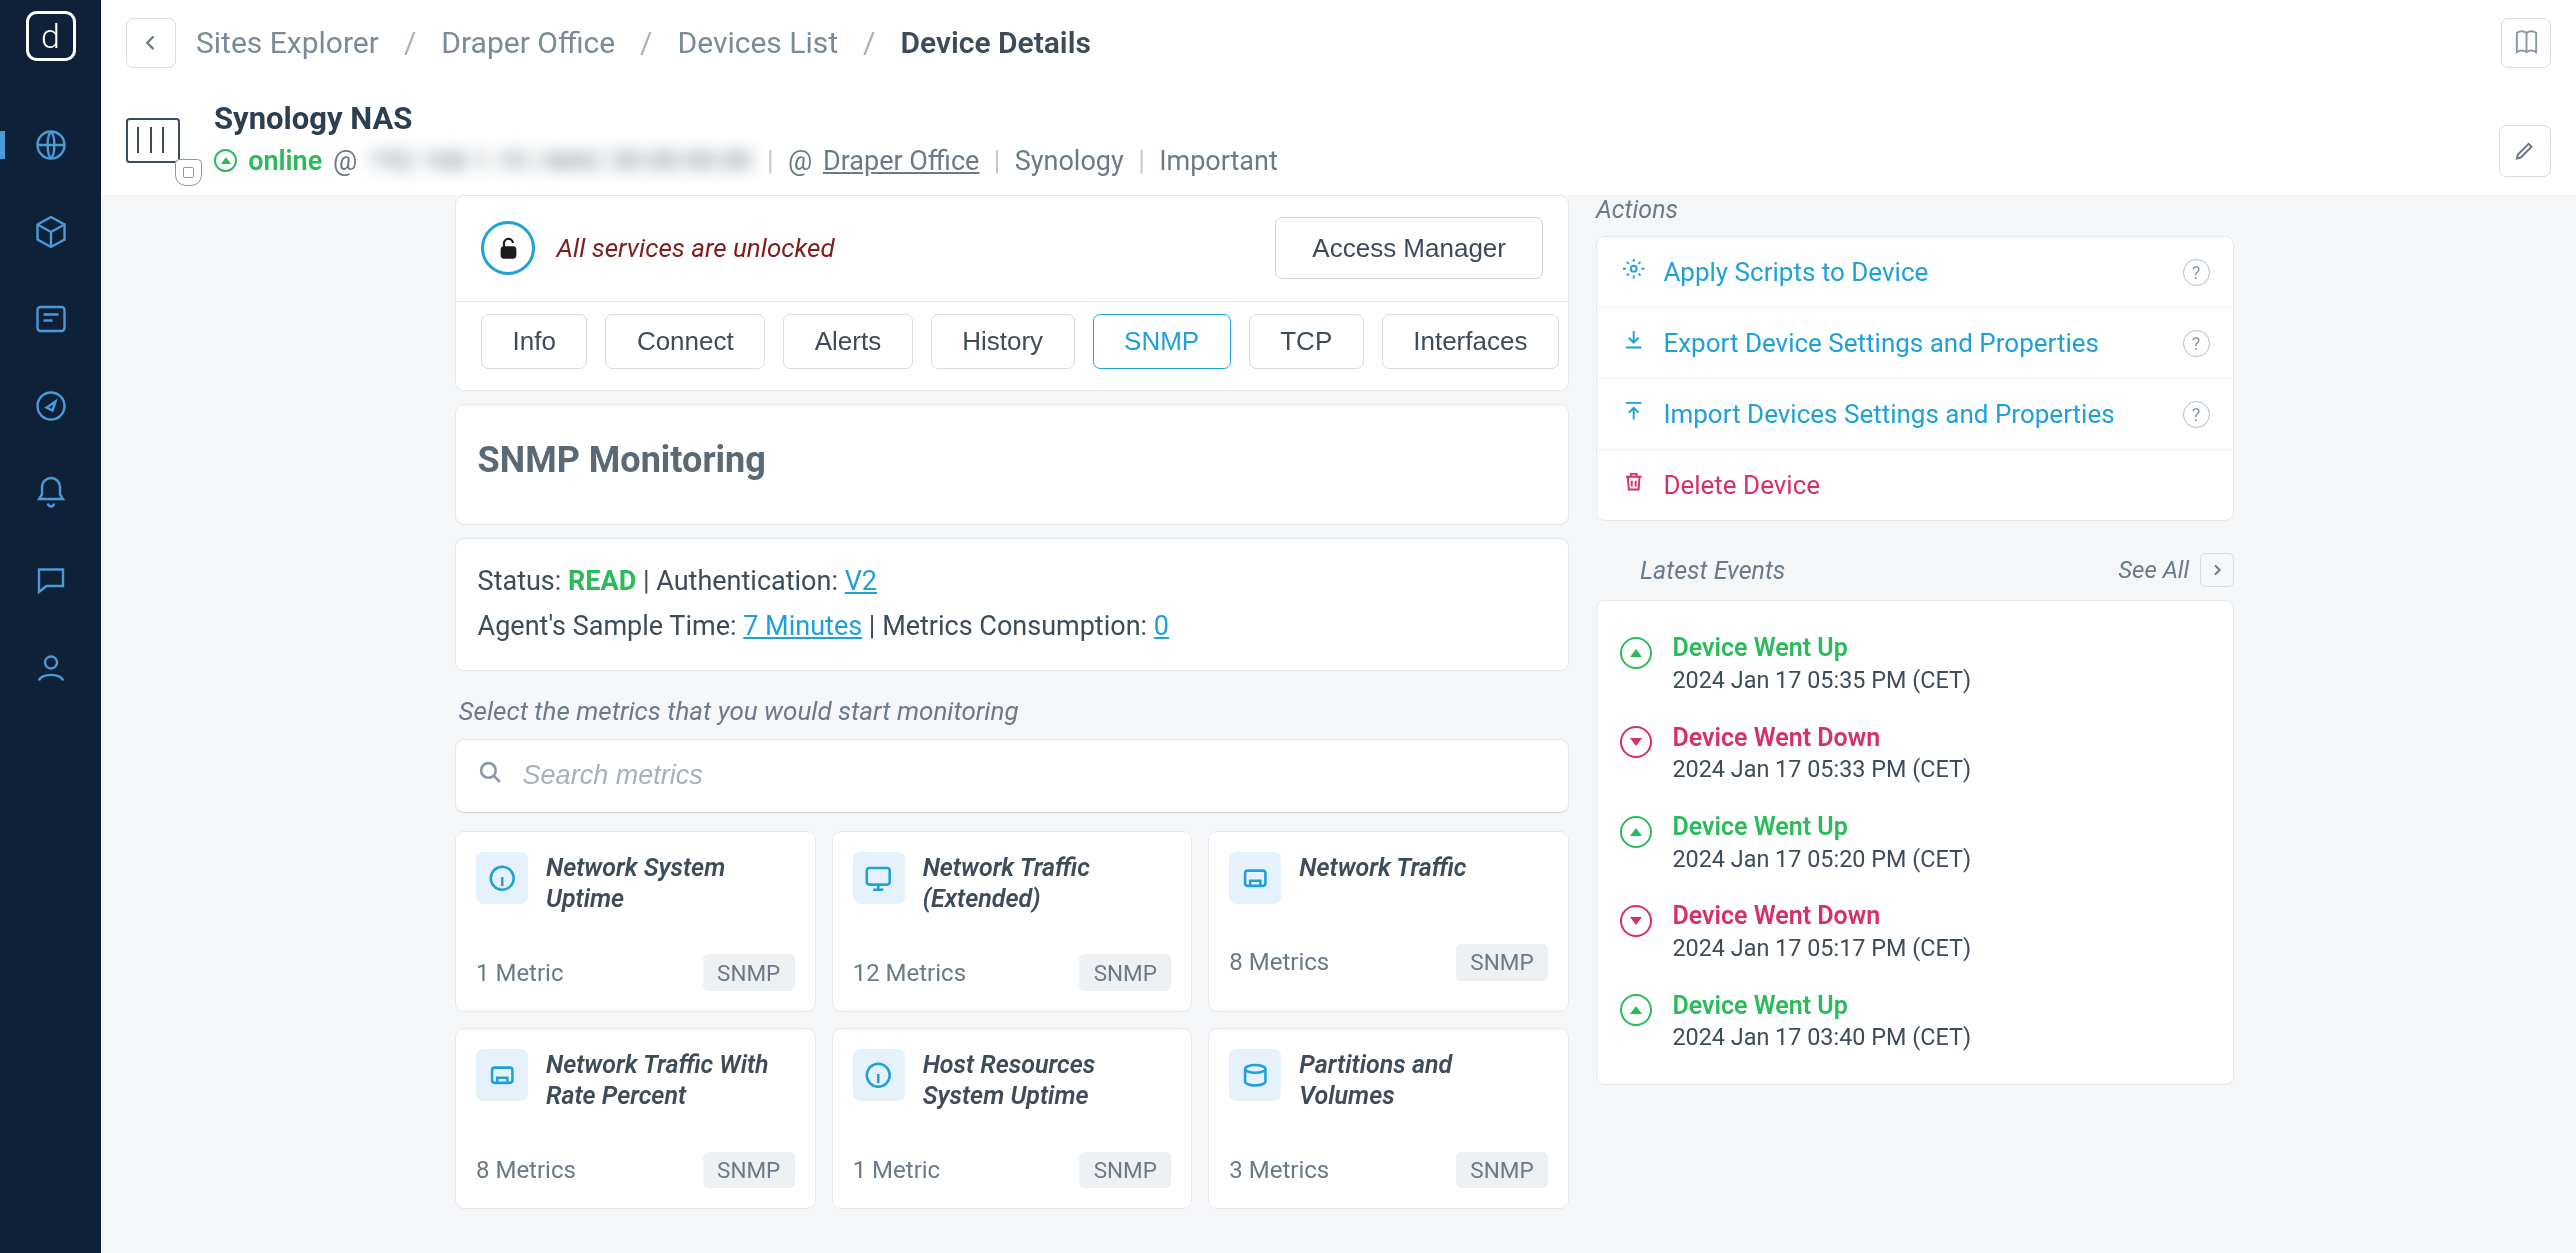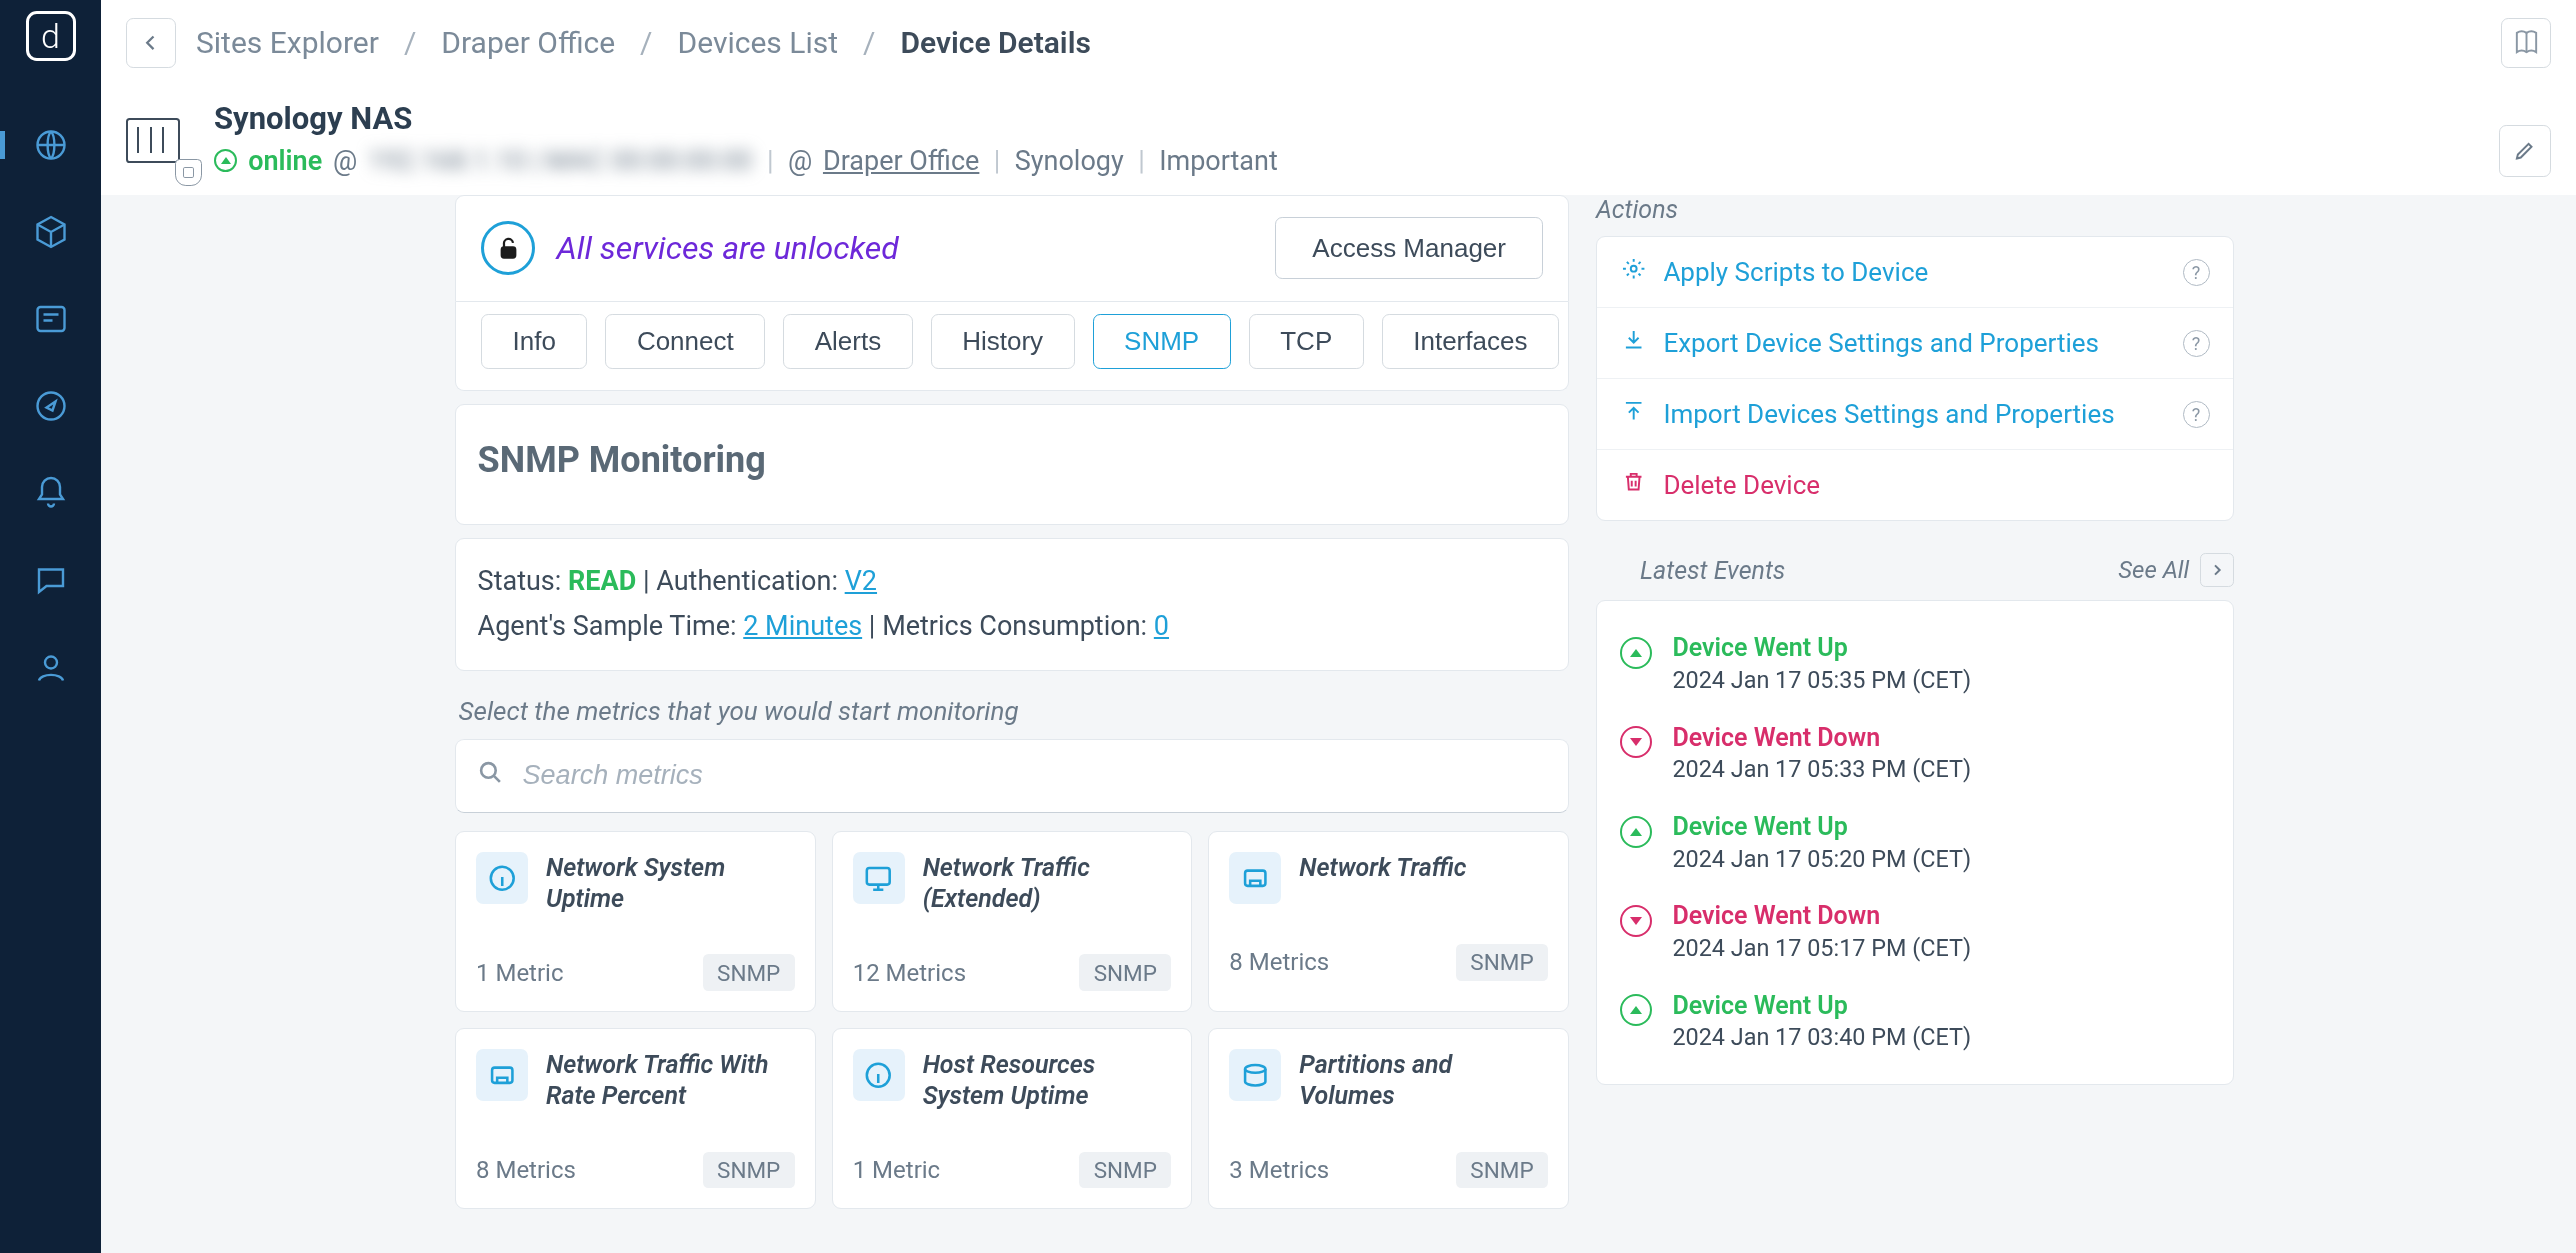--- a/index.html
+++ b/index.html
@@ -128,7 +128,7 @@
     width:54px;height:54px;border:3.6px solid #1ea0d8;border-radius:50%;
     display:flex;align-items:center;justify-content:center;color:#1c1c1c;font-size:25px;
   }
-  .unlock-text{flex:1;color:#6d28d9;font-style:italic;font-size:32px;}
+  .unlock-text{flex:1;color:#7f1d1d;font-style:italic;font-size:26px;}
   .access-btn{
     padding:14.4px 36px;border:0.9px solid #c8d0d8;border-radius:7.2px;
     font-size:26px;color:#3d4b5a;background:#fff;cursor:pointer;

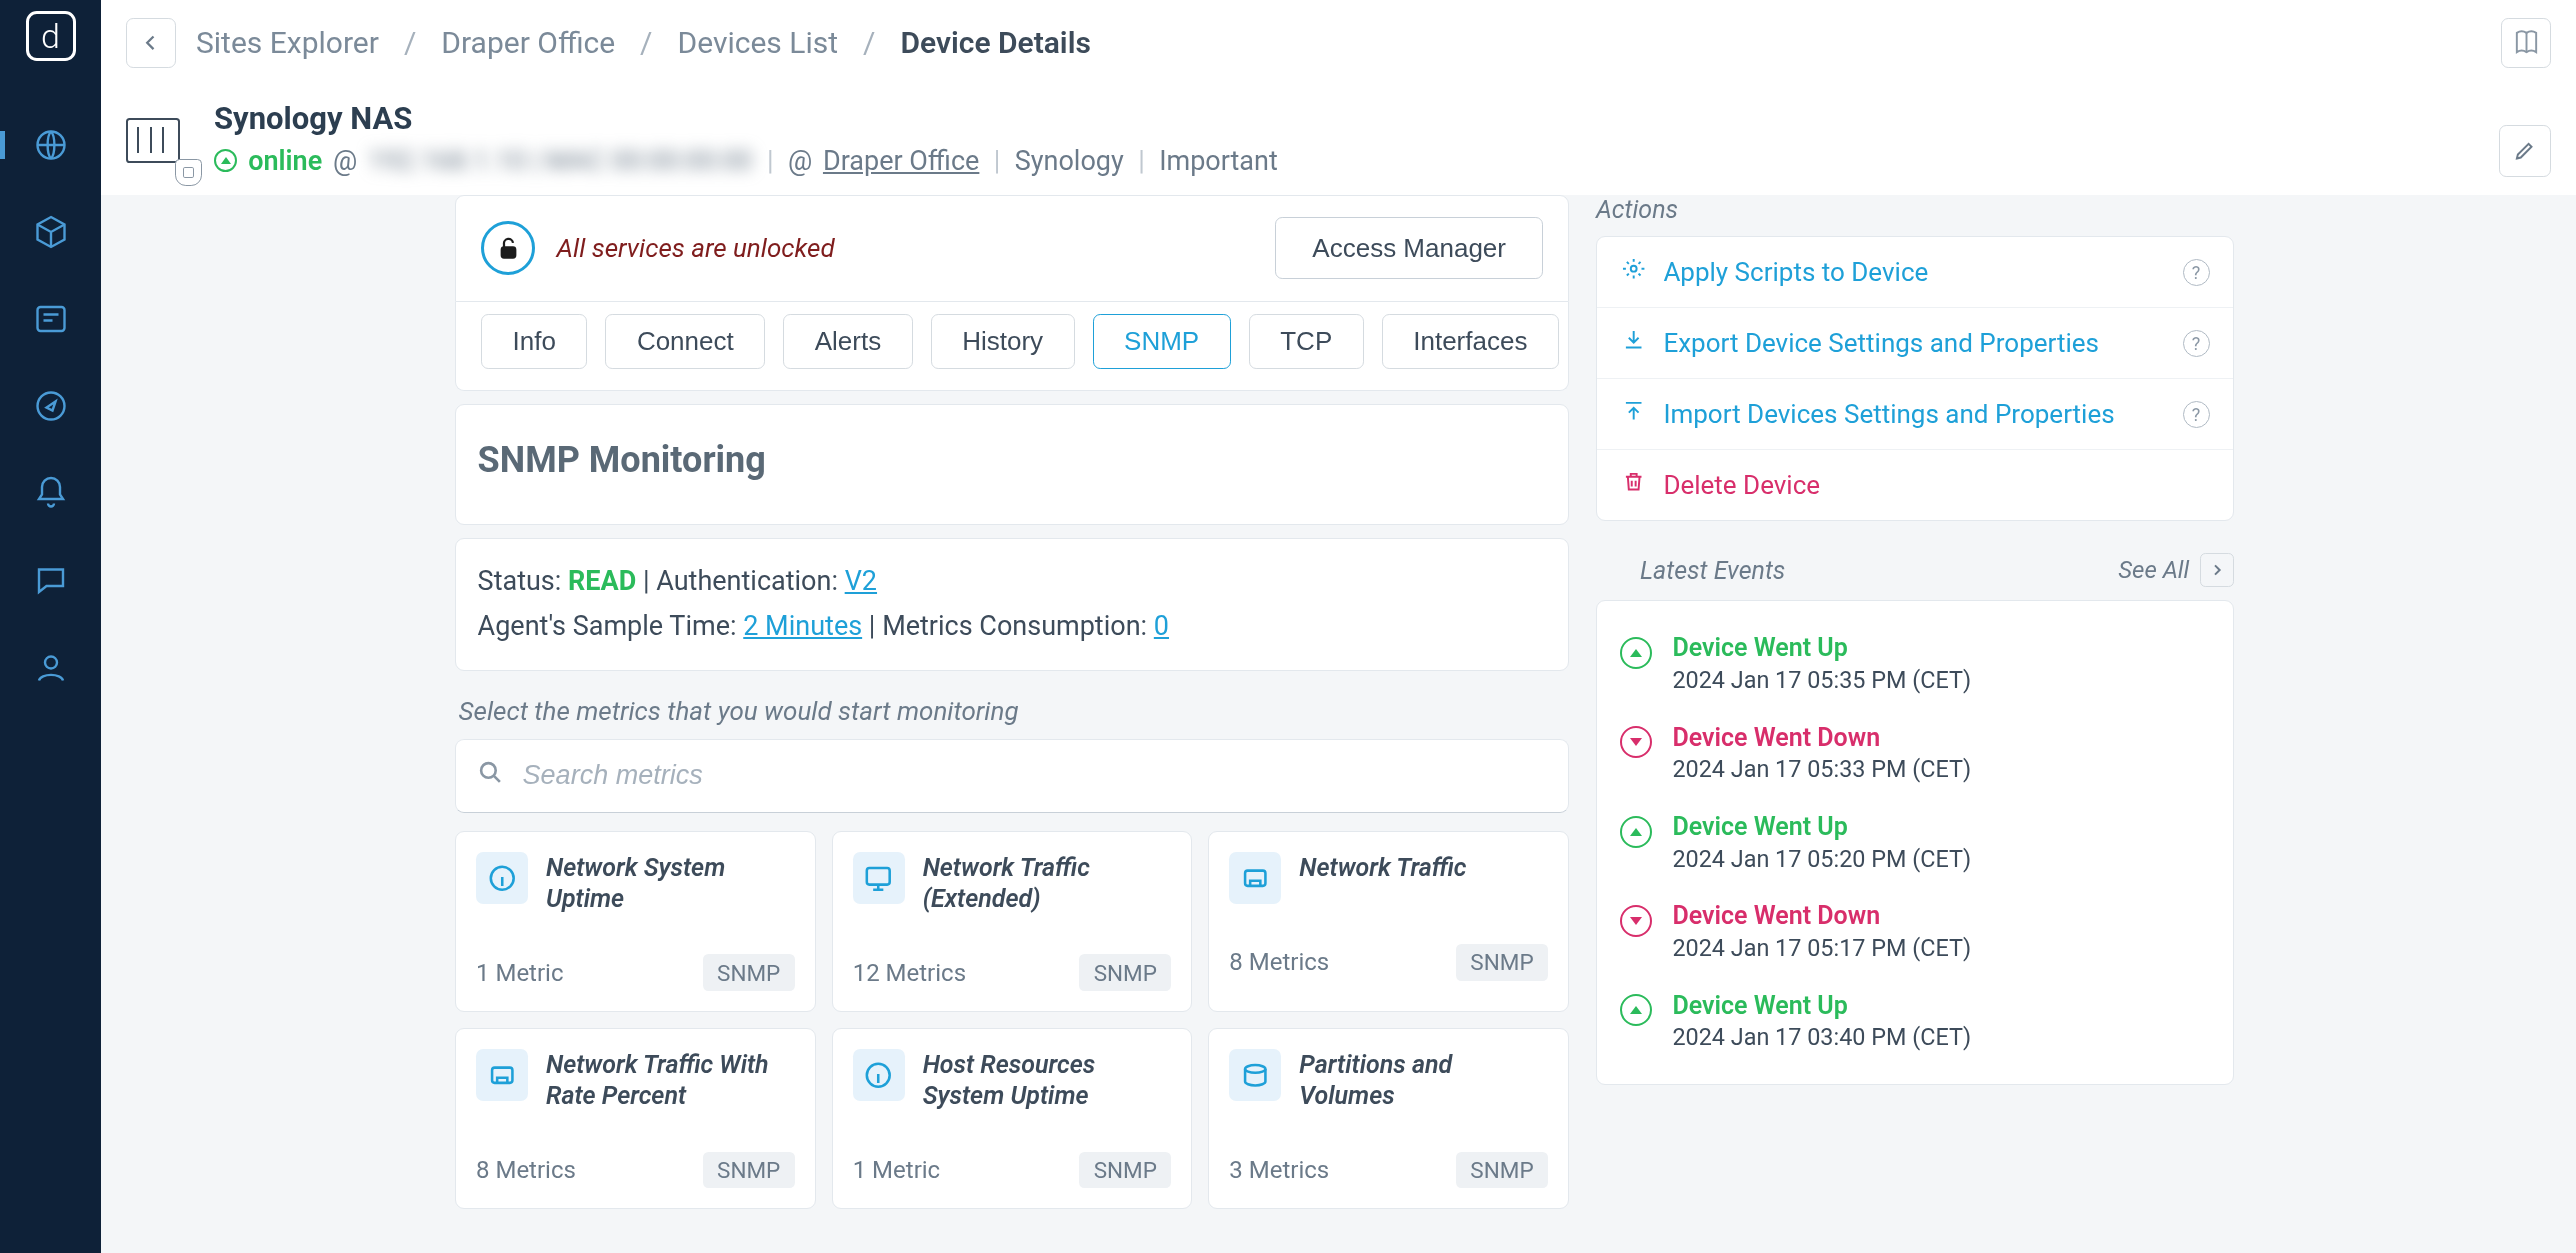--- a/index.html
+++ b/index.html
@@ -374,7 +374,7 @@
           <span>Status: </span><span class="read-badge">READ</span><span> | Authentication: </span><span class="inline-link">V2</span>
         </div>
         <div>
-          <span>Agent's Sample Time: </span><span class="inline-link">2 Minutes</span><span> | Metrics Consumption: </span><span class="inline-link">0</span>
+          <span>Agent's Sample Time: </span><span class="inline-link">7 Minutes</span><span> | Metrics Consumption: </span><span class="inline-link">0</span>
         </div>
       </div>
 

